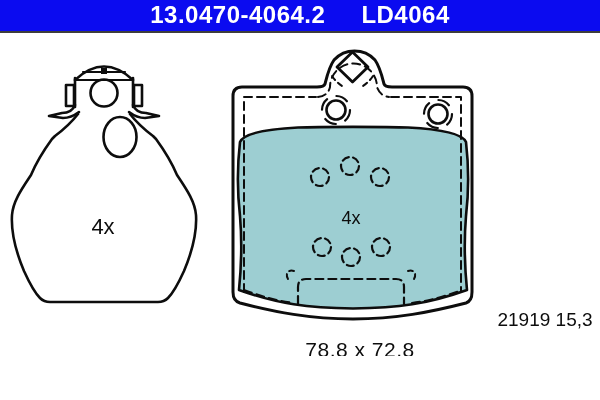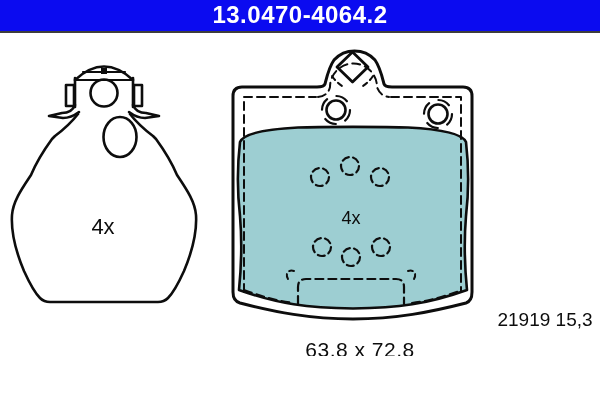--- a/index.html
+++ b/index.html
@@ -33,6 +33,7 @@
 
   <div class="header-bar" style="background: rgb(11, 11, 240);">
     <span>13.0470-4064.2</span>
+    <span>LD4064</span>
   </div>
 
   <svg style="left:8px;top:52px;" width="200" height="258" viewBox="0 0 200 258" fill="none" stroke="#0d0d0d" stroke-width="2.6" stroke-linecap="round" stroke-linejoin="round">

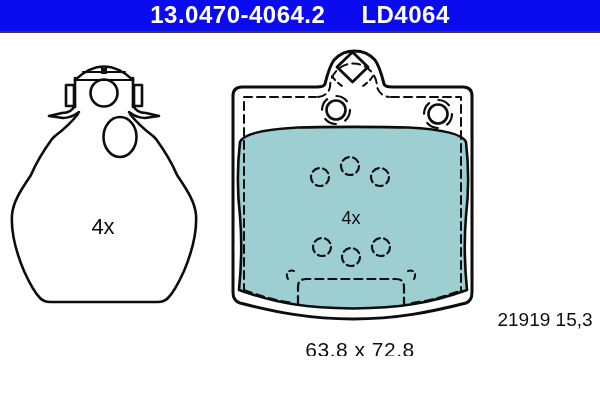--- a/index.html
+++ b/index.html
@@ -126,7 +126,7 @@
 
   <div class="lbl lbl-4x-left" style="left:103px;top:227px;">4x</div>
   <div class="lbl lbl-4x-right" style="left:351px;top:218px;">4x</div>
-  <div class="lbl lbl-size" style="left:360px;top:349px;">63,8 x 72,8</div>
+  <div class="lbl lbl-size" style="left:360px;top:349px;">78,8 x 72,8</div>
   <div class="lbl lbl-wva" style="left:545px;top:319px;">21919 15,3</div>
 
 </div>

